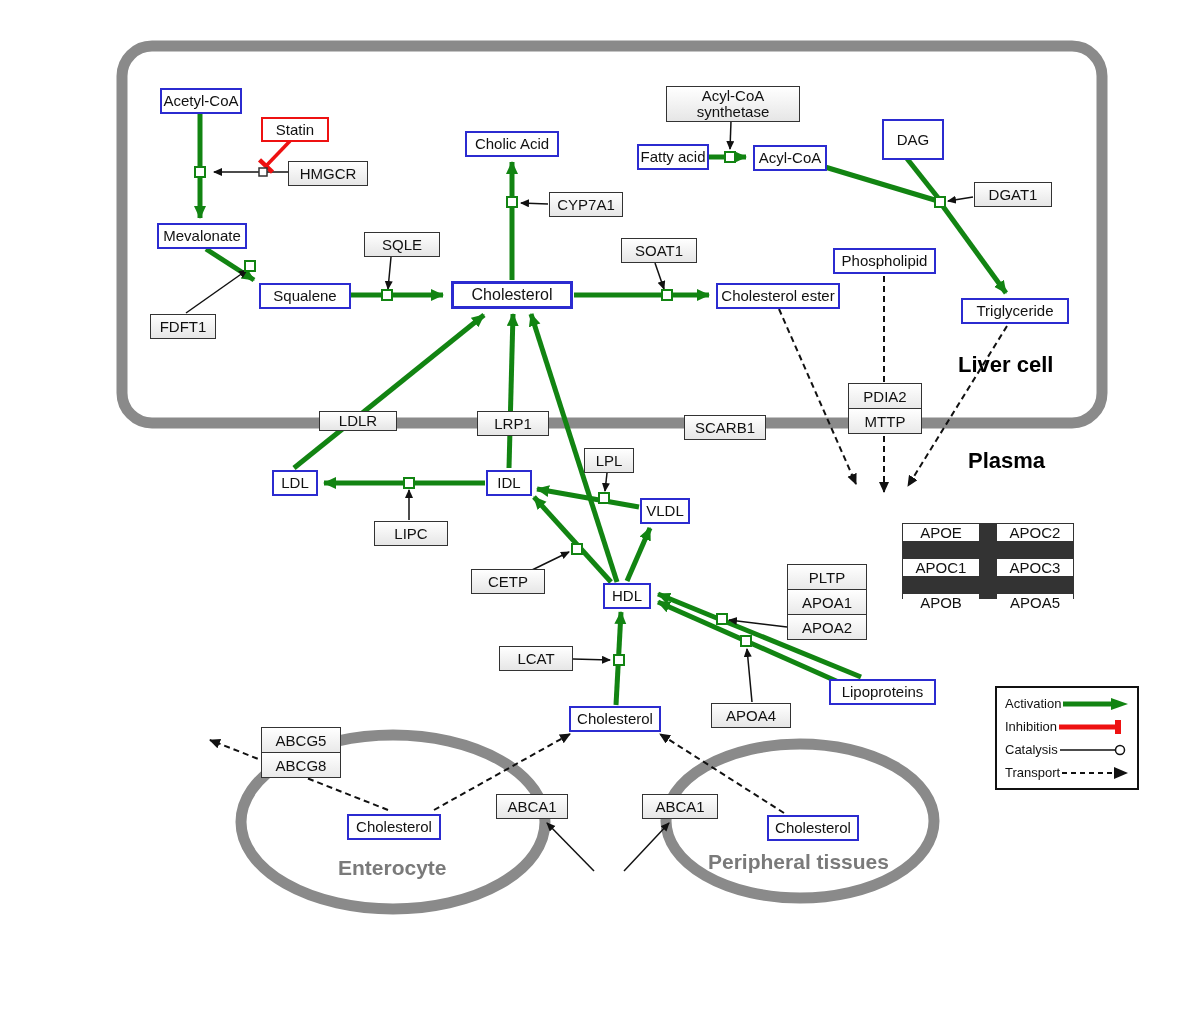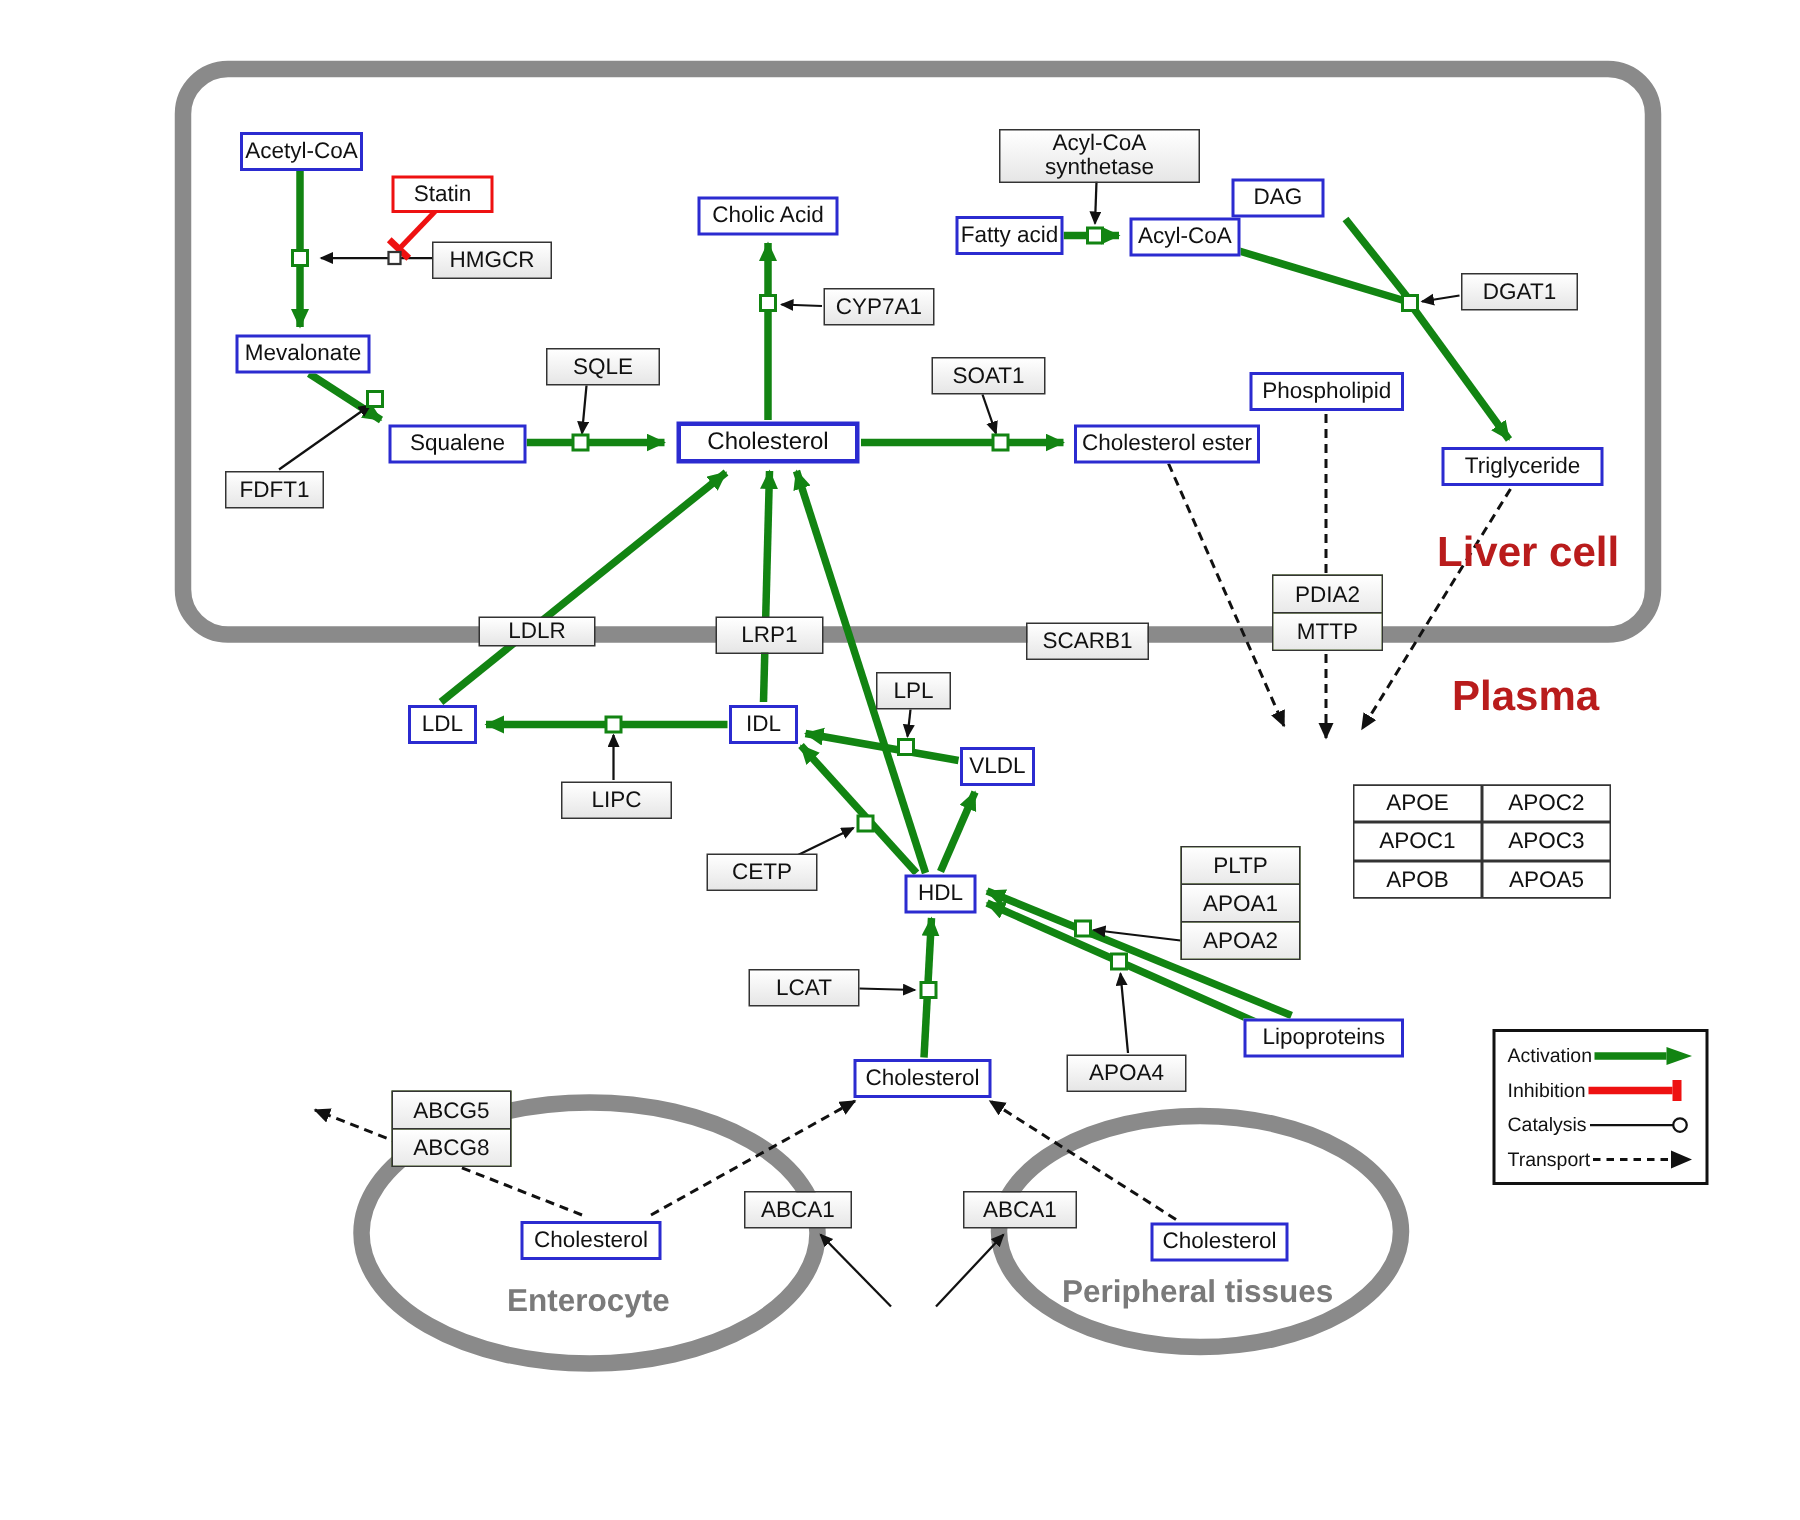--- a/index.html
+++ b/index.html
@@ -149,7 +149,7 @@
   <div class="node met" style="left:716px;top:283px;width:124px;height:26px">Cholesterol ester</div>
   <div class="node met" style="left:637px;top:144px;width:72px;height:26px">Fatty acid</div>
   <div class="node met" style="left:753px;top:145px;width:74px;height:26px">Acyl-CoA</div>
-  <div class="node met" style="left:821px;top:119px;width:62px;height:26px">DAG</div>
+  <div class="node met" style="left:882px;top:119px;width:62px;height:41px">DAG</div>
   <div class="node met" style="left:833px;top:248px;width:103px;height:26px">Phospholipid</div>
   <div class="node met" style="left:961px;top:298px;width:108px;height:26px">Triglyceride</div>
   <div class="node met" style="left:272px;top:470px;width:46px;height:26px">LDL</div>

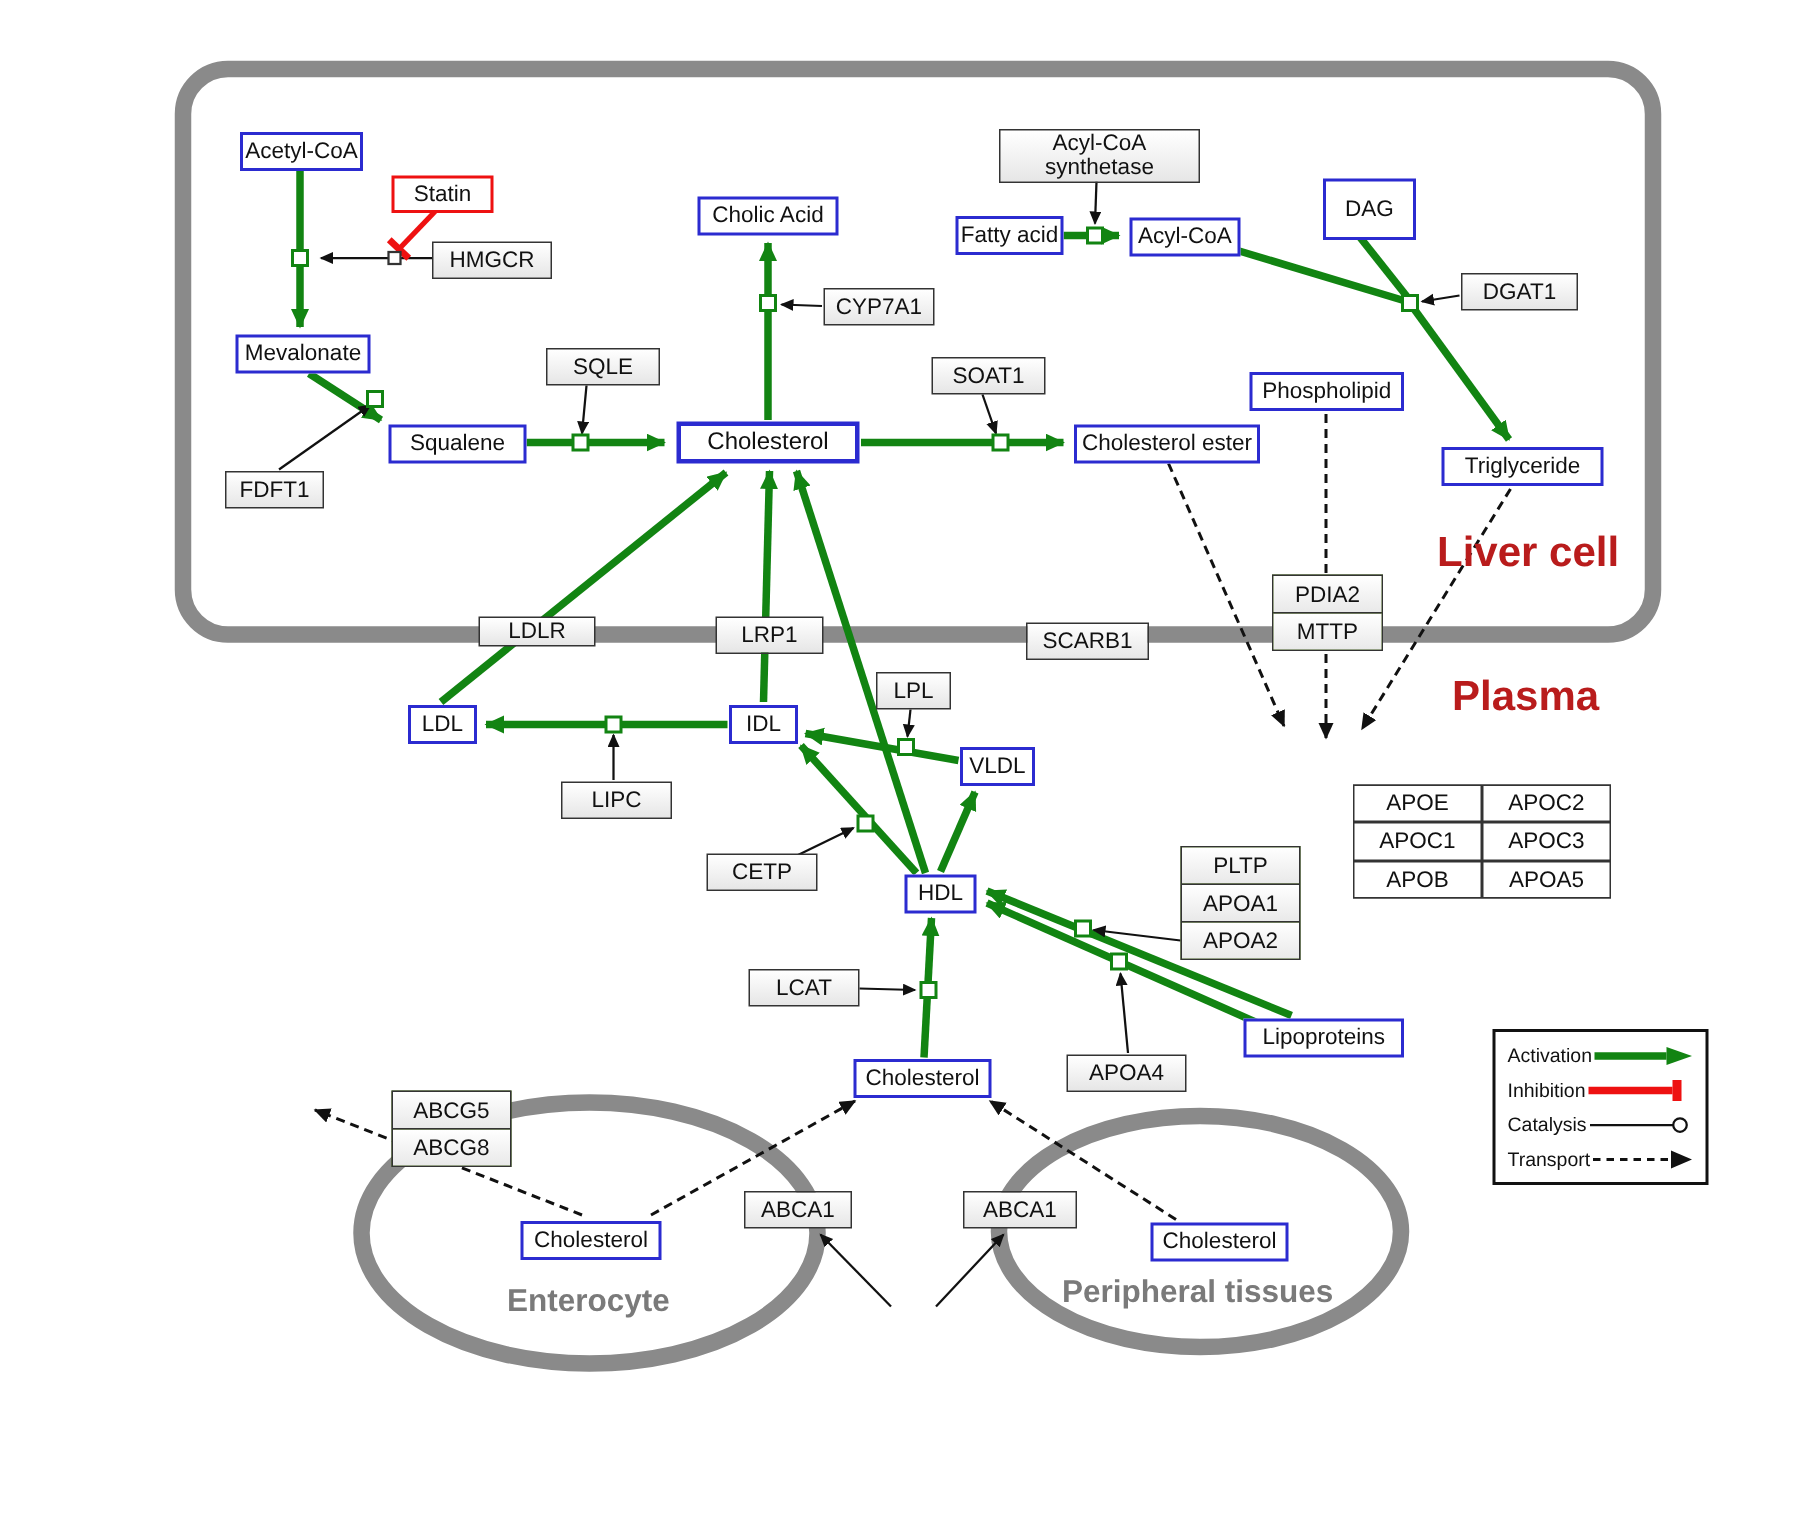--- a/index.html
+++ b/index.html
@@ -30,7 +30,7 @@
   .apo-cell{background:#fff;display:flex;align-items:center;justify-content:center;
     font-size:15px;}
   .comp-label{position:absolute;font-weight:bold;color:#6b6b6b;z-index:1;}
-  .comp-label.big{font-size:28px;color:#b91c1c;}
+  .comp-label.big{font-size:22px;color:#000000;}
   .comp-label.mid{font-size:21px;color:#7a7a7a;}
   #legend{
     position:absolute;left:995px;top:686px;width:144px;height:104px;

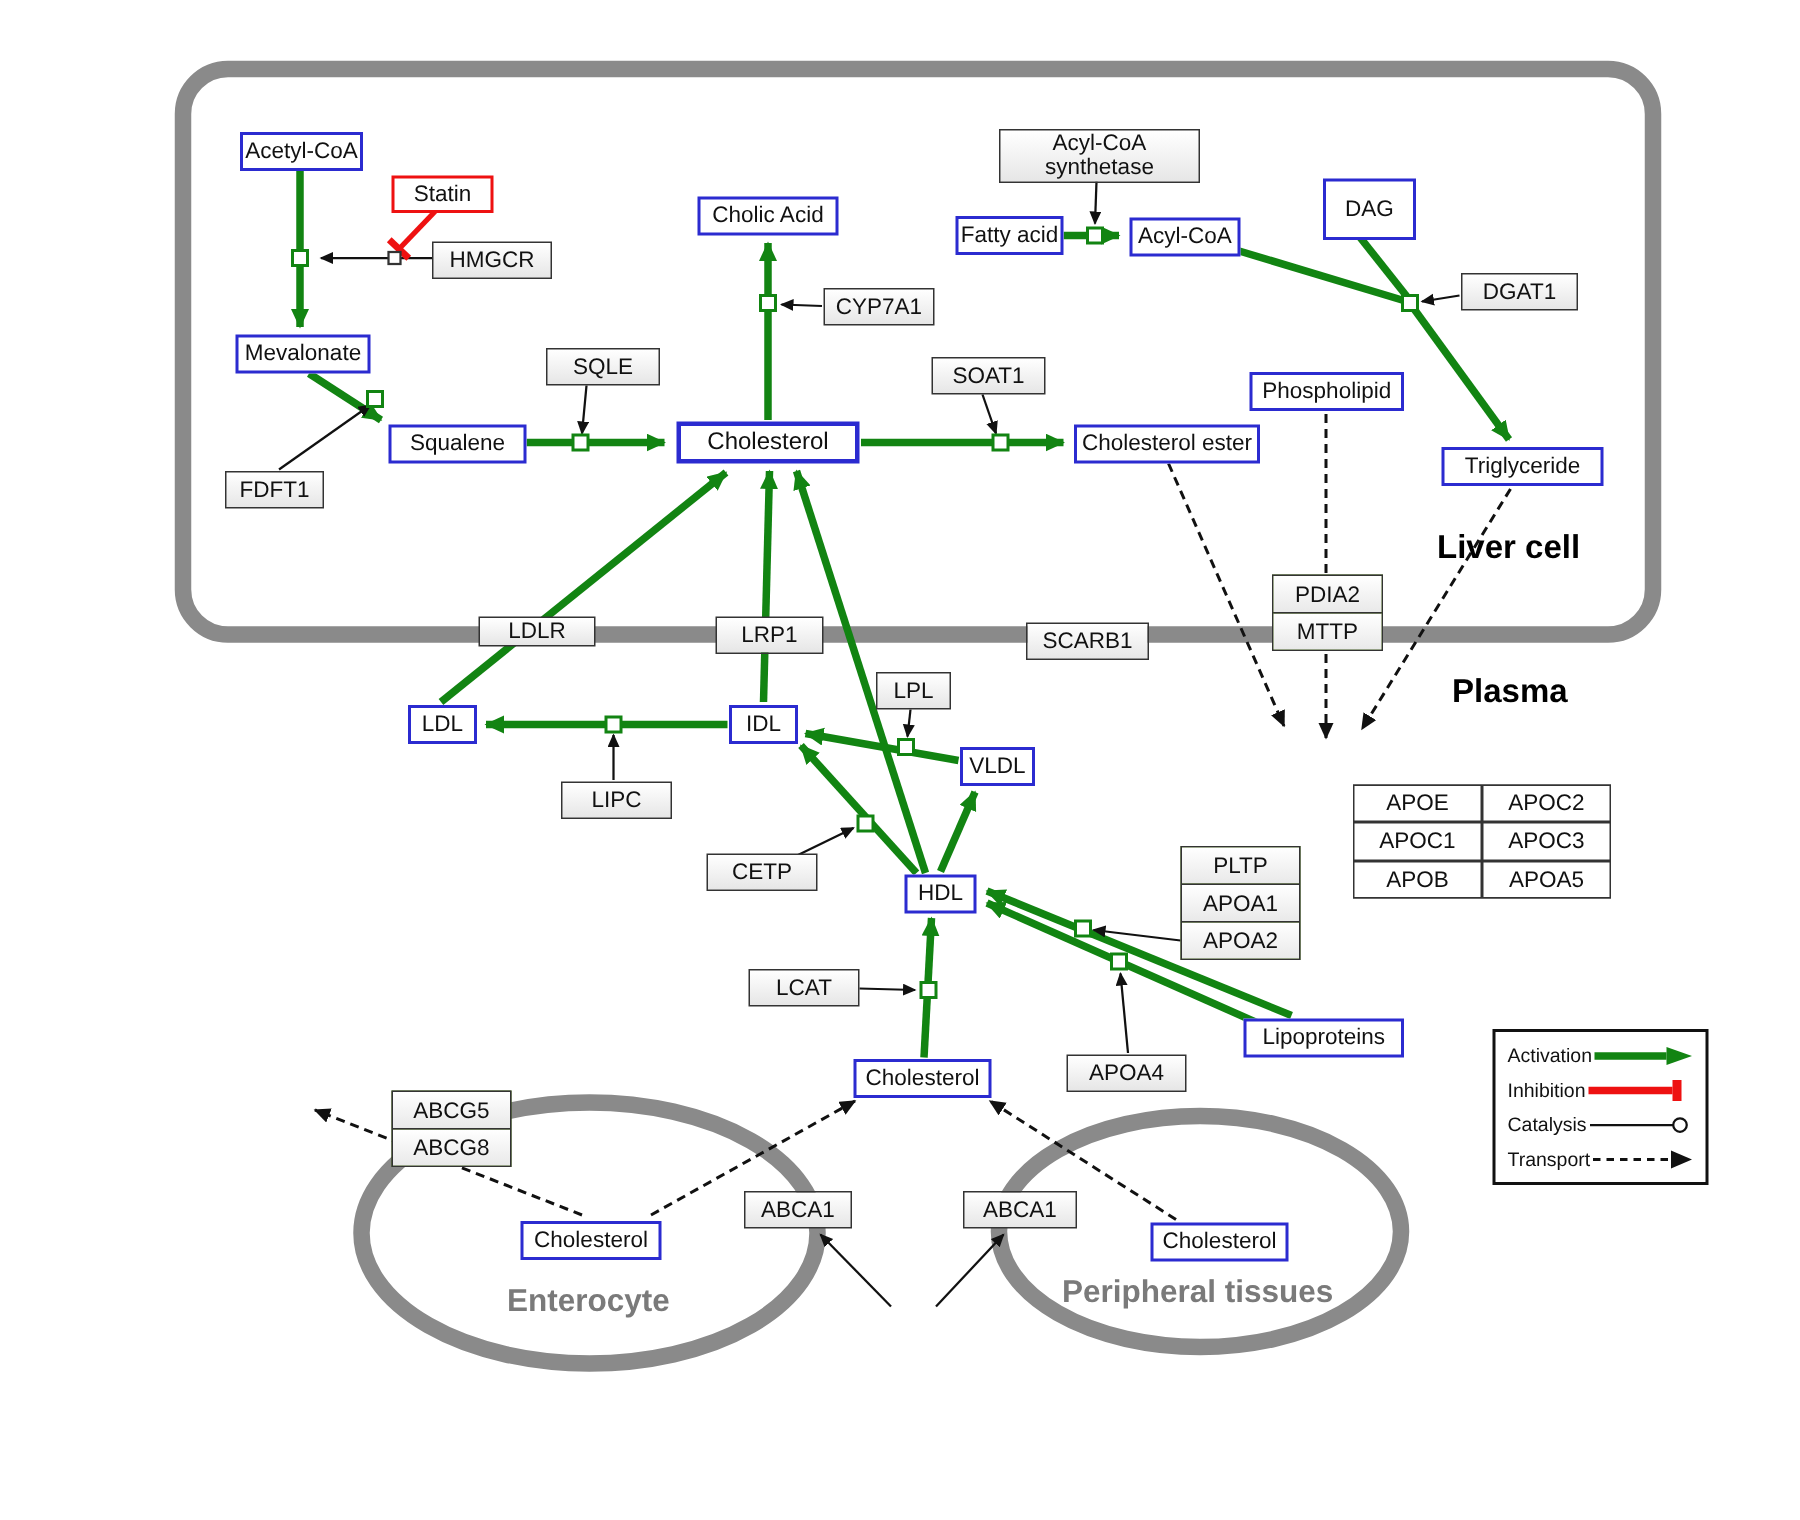--- a/index.html
+++ b/index.html
@@ -26,7 +26,7 @@
     border-top:1px solid #333;box-sizing:border-box;}
   .stack .row:first-child{border-top:none;}
   .apo-table{position:absolute;display:grid;grid-template-columns:1fr 1fr;
-    gap:2px;background:#333;border:1px solid #333;box-sizing:border-box;z-index:2;}
+    gap:18px;background:#333;border:1px solid #333;box-sizing:border-box;z-index:2;}
   .apo-cell{background:#fff;display:flex;align-items:center;justify-content:center;
     font-size:15px;}
   .comp-label{position:absolute;font-weight:bold;color:#6b6b6b;z-index:1;}

